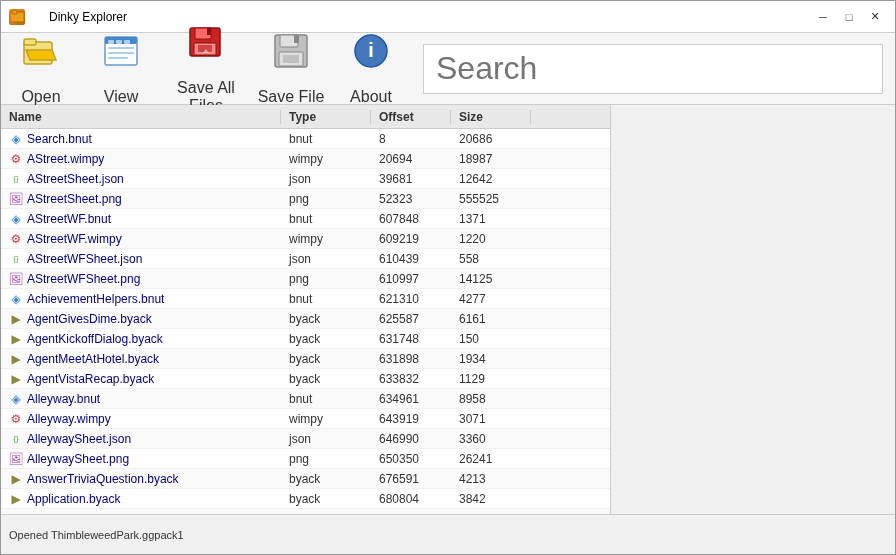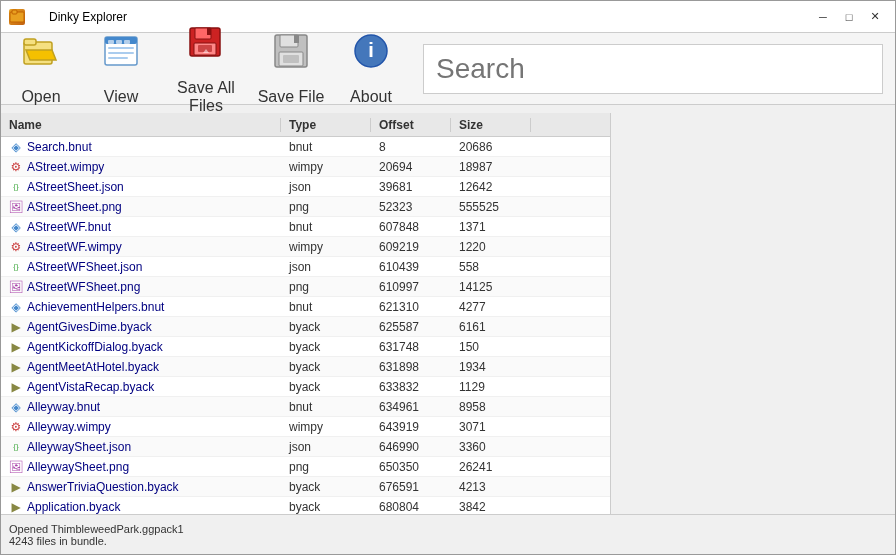--- a/index.html
+++ b/index.html
@@ -310,7 +310,7 @@
     </button>
 
     <div class="search-bar">
-      <input class="search-input" type="text" style="font-size: 28px; color: #0f172a;" placeholder="Search">
+      <input class="search-input" type="text" style="font-size: 32px; color: #0f172a;" placeholder="Search">
     </div>
   </div>
 

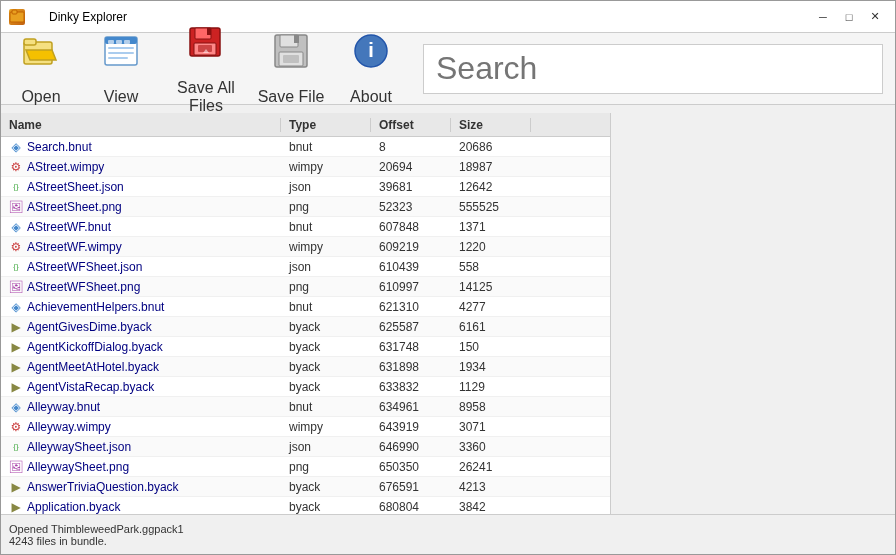--- a/index.html
+++ b/index.html
@@ -118,7 +118,6 @@
       display: flex;
       flex: 1;
       overflow: hidden;
-      margin-top: 8px;
     }
     .file-list-panel {
       flex: 0 0 610px;

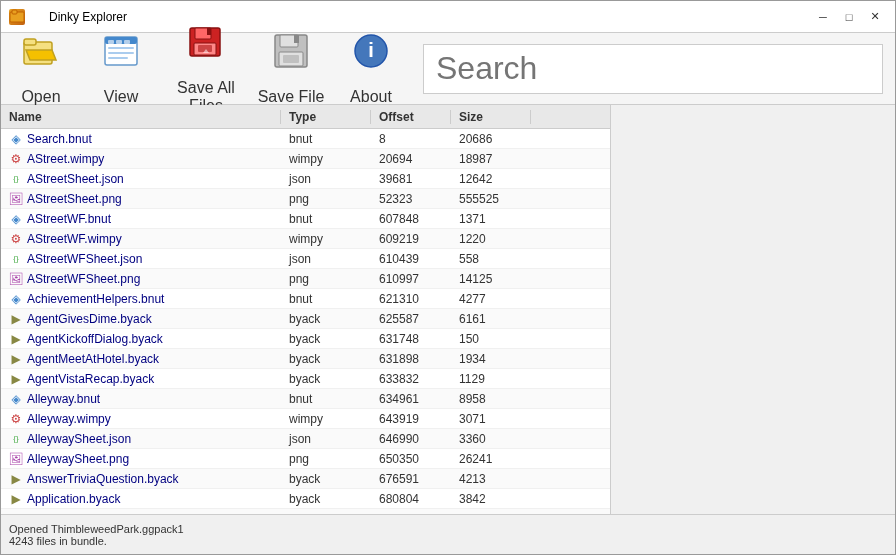--- a/index.html
+++ b/index.html
@@ -512,7 +512,6 @@
 
   <div class="status-bar">
     <div>Opened ThimbleweedPark.ggpack1</div>
-    <div>4243 files in bundle.</div>
   </div>
 </div>
 

